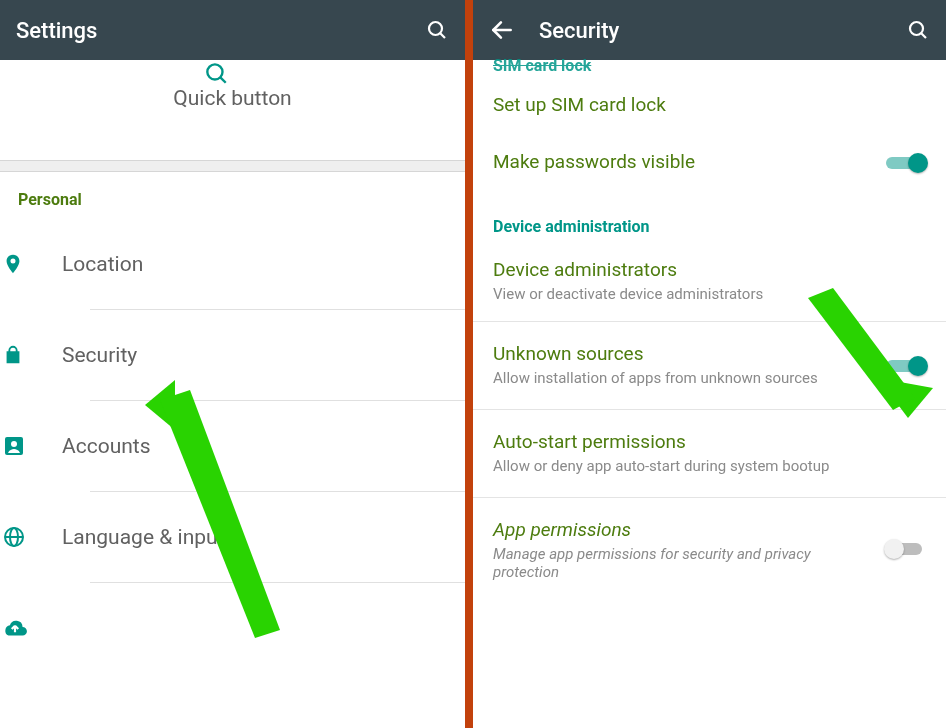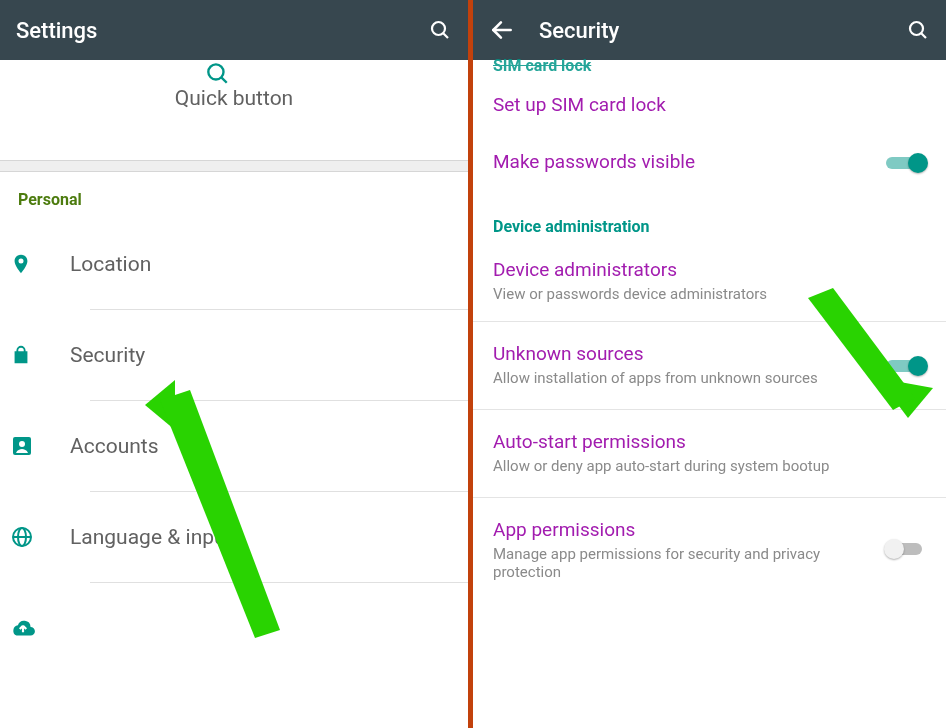--- a/index.html
+++ b/index.html
@@ -23,7 +23,7 @@
     position: relative;
     overflow: hidden;
   }
-  .screen-left { width: 473px; border-right: 5px solid #c2410c; }
+  .screen-left { width: 473px; border-right: 8px solid #c2410c; }
   .screen-right { width: 473px; }
   .appbar {
     background: #37474f;

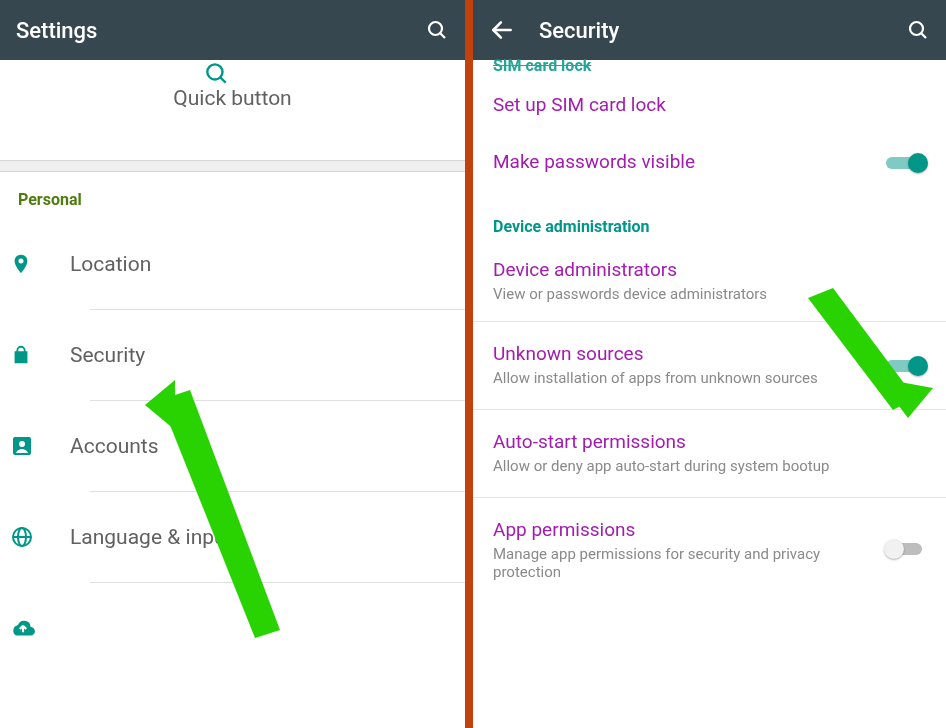--- a/index.html
+++ b/index.html
@@ -98,7 +98,7 @@
   }
   .r-item .title {
     font-size: 19px;
-    color: #a21caf;
+    color: #4d7c0f;
   }
   .r-item .sub {
     font-size: 15px;

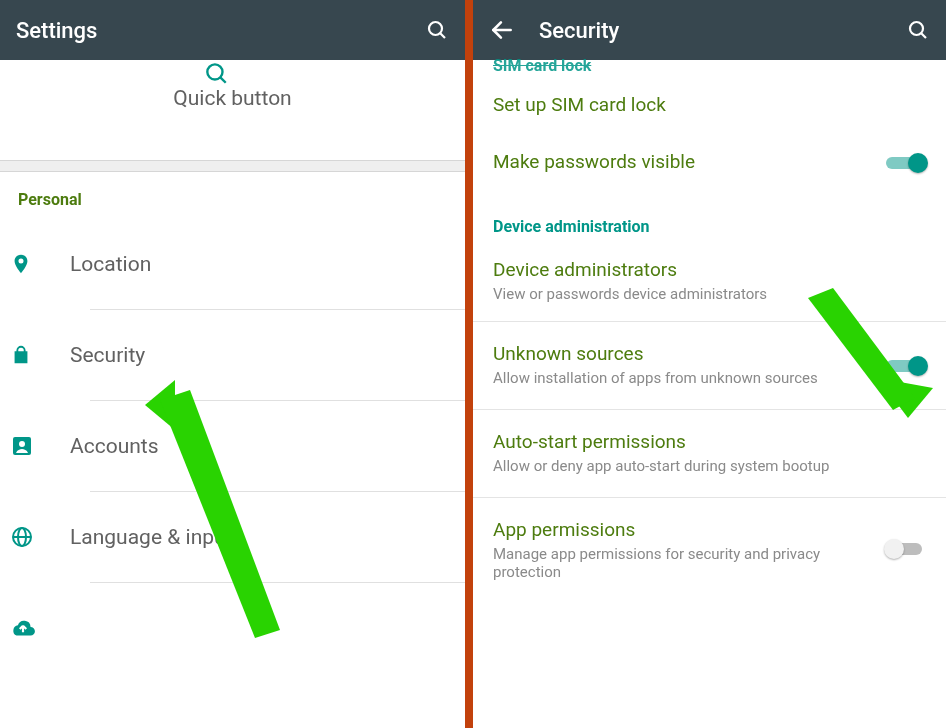--- a/index.html
+++ b/index.html
@@ -59,7 +59,7 @@
     display: flex;
     align-items: center;
     height: 90px;
-    padding: 0 18px 0 10px;
+    padding: 0 18px 0 2px;
   }
   .left-item .micon {
     width: 60px;

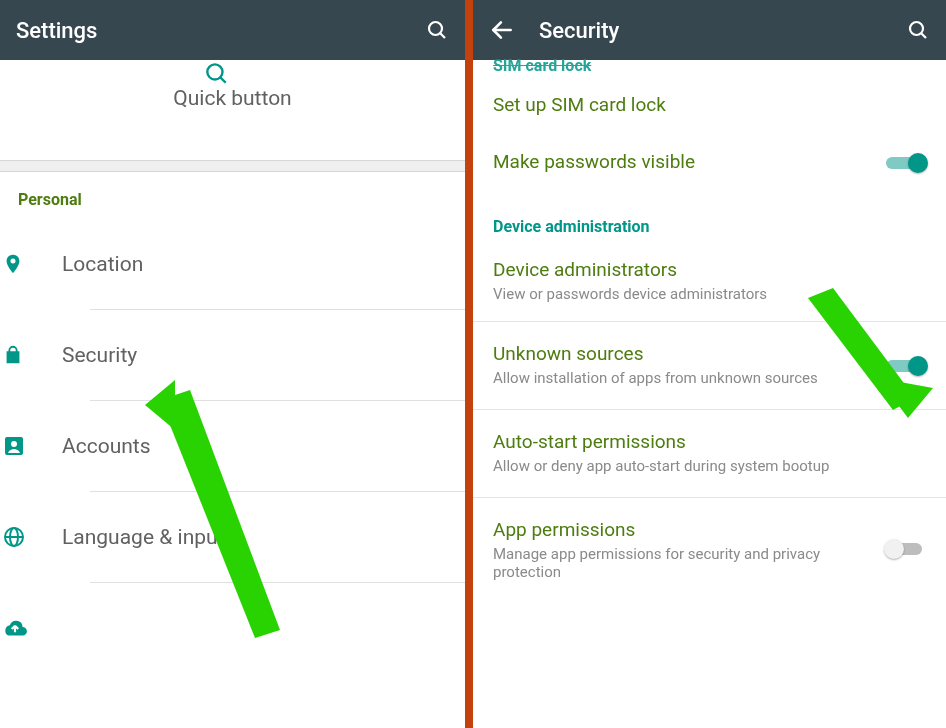--- a/index.html
+++ b/index.html
@@ -280,7 +280,7 @@
 
     <div class="r-item">
       <div class="title">Device administrators</div>
-      <div class="sub">View or passwords device administrators</div>
+      <div class="sub">View or deactivate device administrators</div>
     </div>
     <div class="r-divider"></div>
 

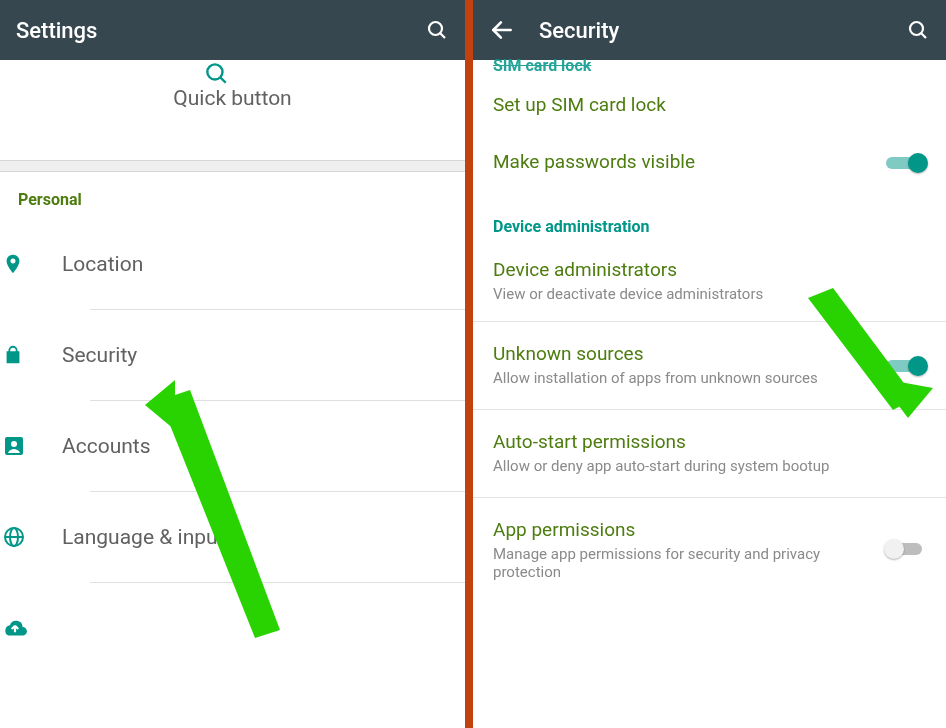--- a/index.html
+++ b/index.html
@@ -300,7 +300,7 @@
     </div>
     <div class="r-divider"></div>
 
-    <div class="r-item" style="padding-top:20px;">
+    <div class="r-item" style="padding-top:20px;font-style:italic;">
       <div class="title">App permissions</div>
       <div class="sub">Manage app permissions for security and privacy protection</div>
       <div class="toggle off">

